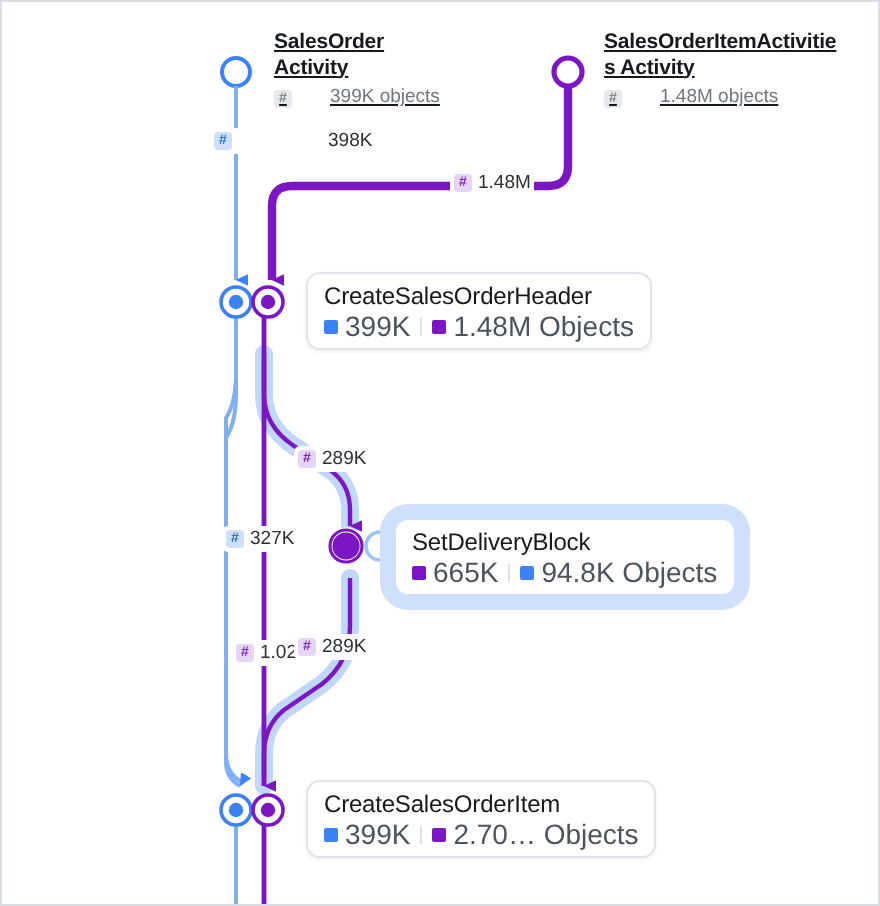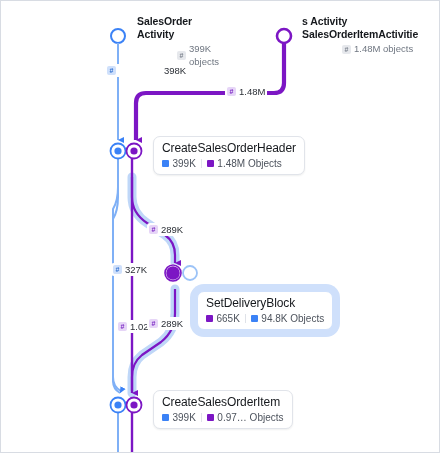--- a/index.html
+++ b/index.html
@@ -36,6 +36,7 @@
     font-weight: bold;
     color: #16191d;
     letter-spacing: -0.1px;
+    text-decoration: underline;
   }
   .start-label .obj-line {
     margin-top: 3px;

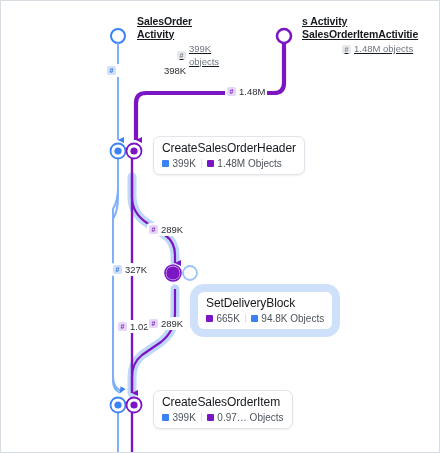--- a/index.html
+++ b/index.html
@@ -197,8 +197,8 @@
   </div>
 
   <div class="start-label" style="left:301px; top:14px; width:132px;">
+    <div>SalesOrderItemActivitie</div>
     <div>s Activity</div>
-    <div>SalesOrderItemActivitie</div>
     <div class="obj-line">
       <span class="hashbox hash-grey">#</span>
       <span>1.48M objects</span>

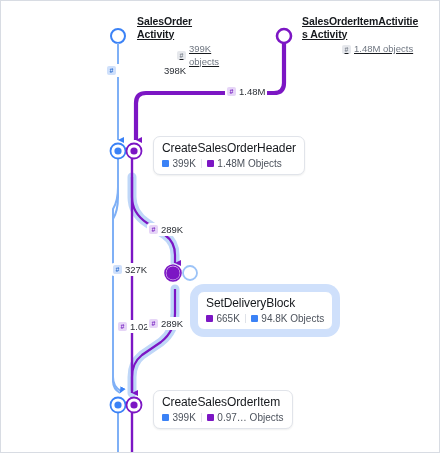--- a/index.html
+++ b/index.html
@@ -45,9 +45,8 @@
     color: #6f7681;
     display: flex;
     align-items: center;
-    gap: 3px;
+    gap: 19px;
     letter-spacing: 0px;
-    margin-left: 40px;
   }
 
   

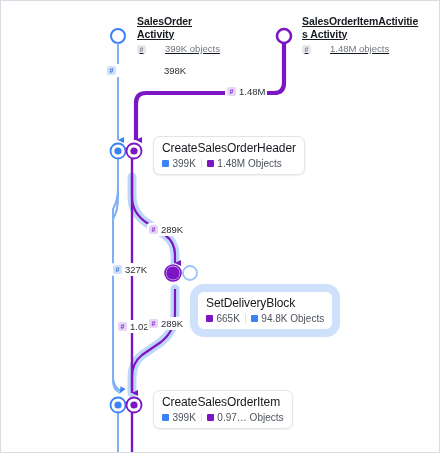--- a/index.html
+++ b/index.html
@@ -107,7 +107,7 @@
     display: flex;
     align-items: center;
     gap: 5px;
-    font-size: 10px;
+    font-size: 14px;
     line-height: 11px;
     color: #4d535d;
   }

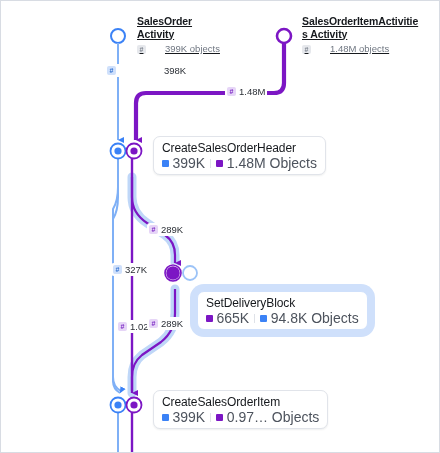--- a/index.html
+++ b/index.html
@@ -94,7 +94,6 @@
   .card.highlight {
     border-color: #cfe0fb;
     box-shadow: 0 0 0 7px #cfe0fb;
-    margin-top: 32px;
   }
   .card-title {
     font-size: 12px;

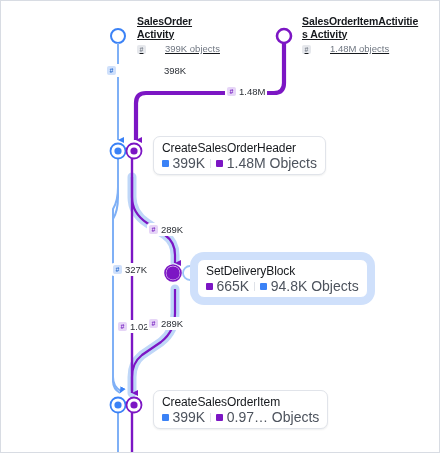--- a/index.html
+++ b/index.html
@@ -273,7 +273,7 @@
       <span class="divider"></span>
       <span class="stat">
         <span class="sw" style="background:#7c16c4"></span>
-        <span>0.97… Objects</span>
+        <span>2.70… Objects</span>
       </span>
     </div>
   </div>

